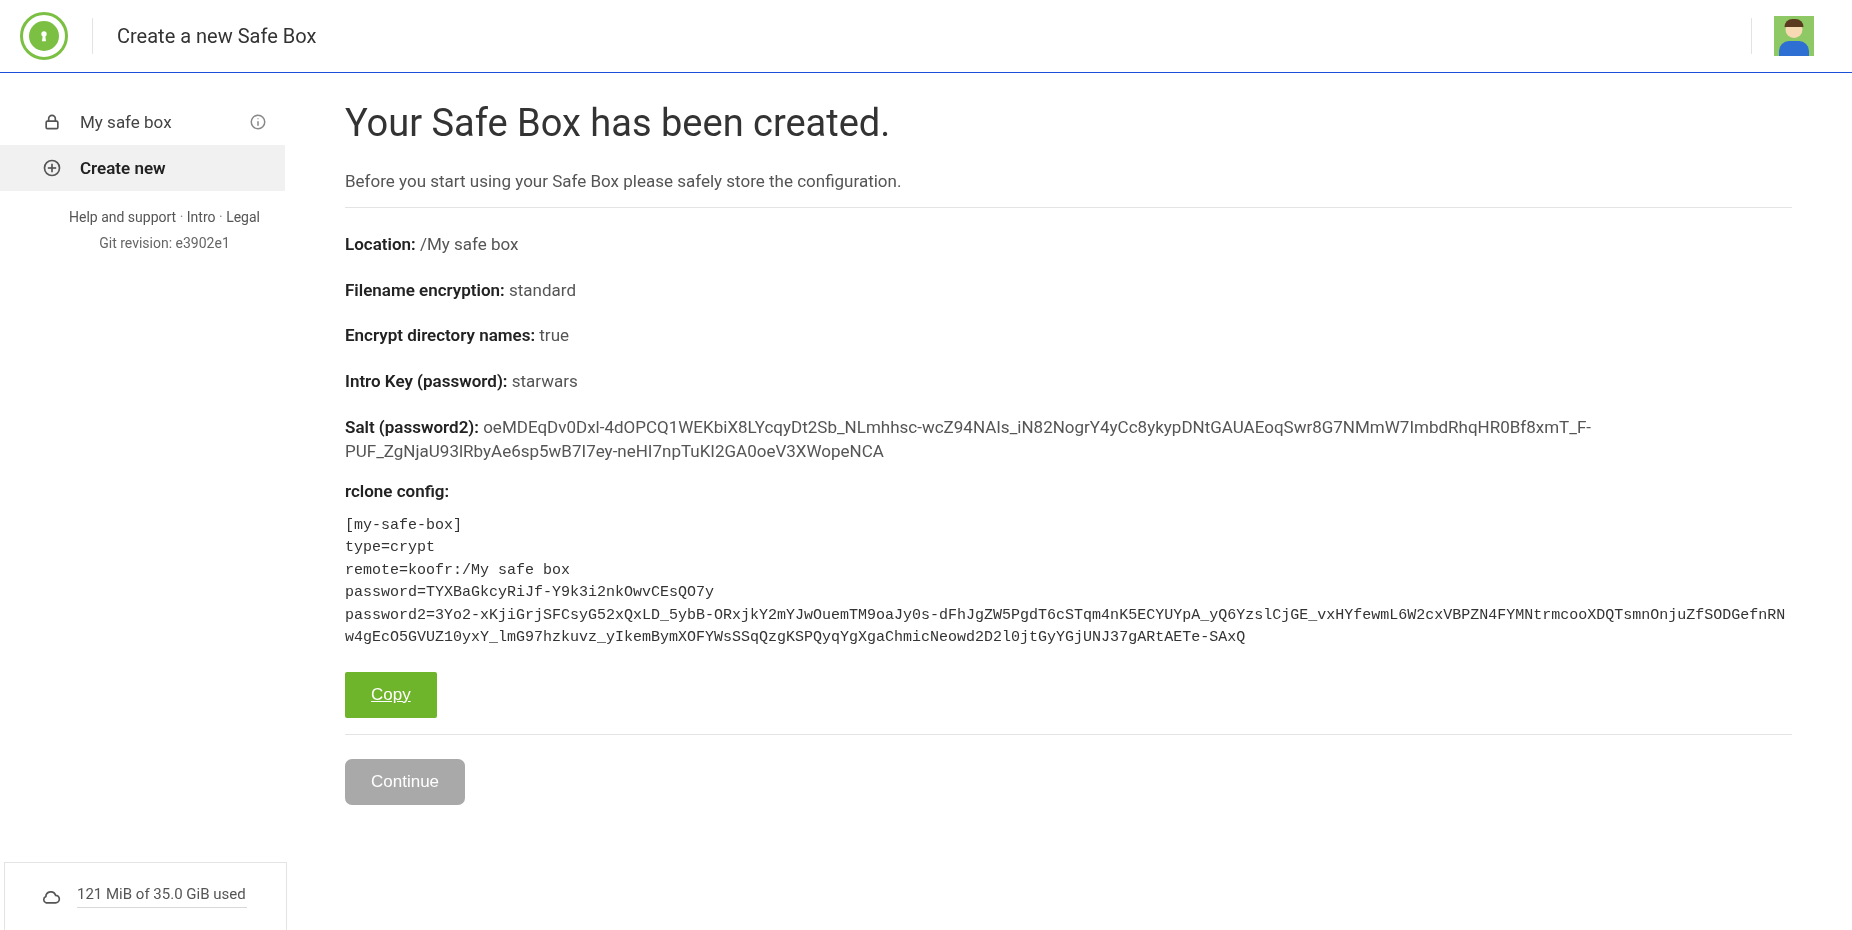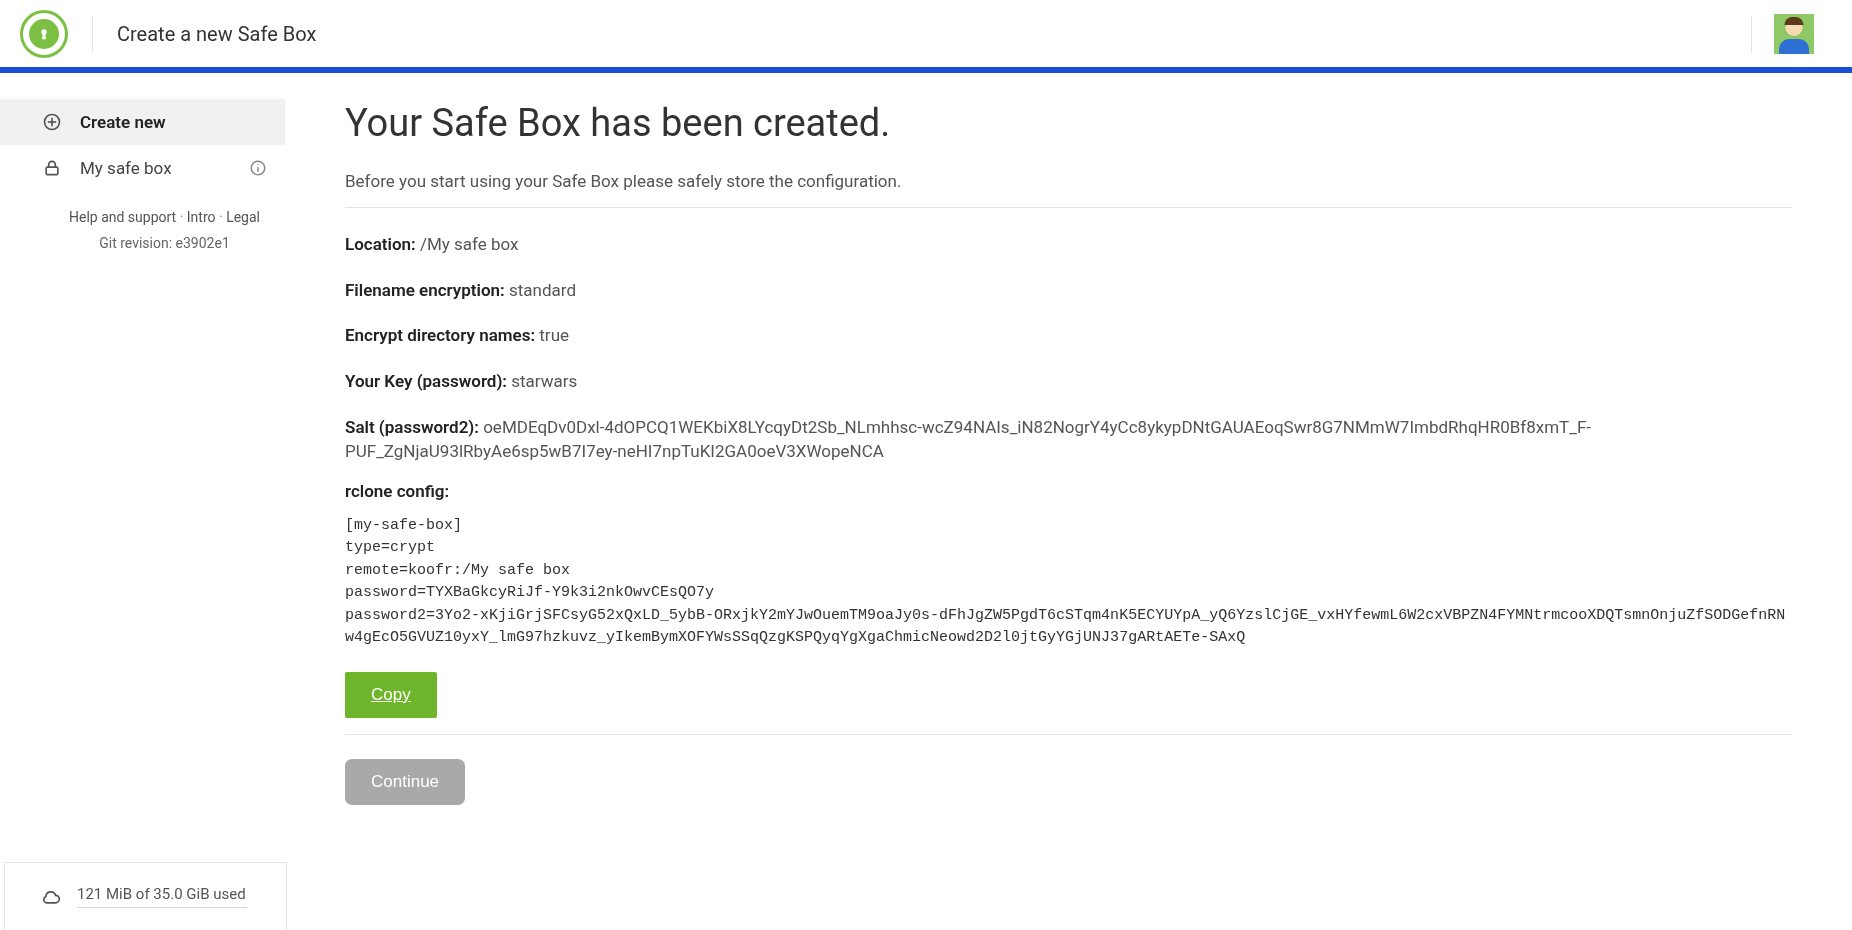--- a/index.html
+++ b/index.html
@@ -16,7 +16,7 @@
   
   .header {
     height: 73px;
-    border-bottom: 6px solid #1d4ed8;
+    border-bottom: 1px solid #1d4ed8;
     display: flex;
     align-items: center;
     padding: 0 38px 0 20px;

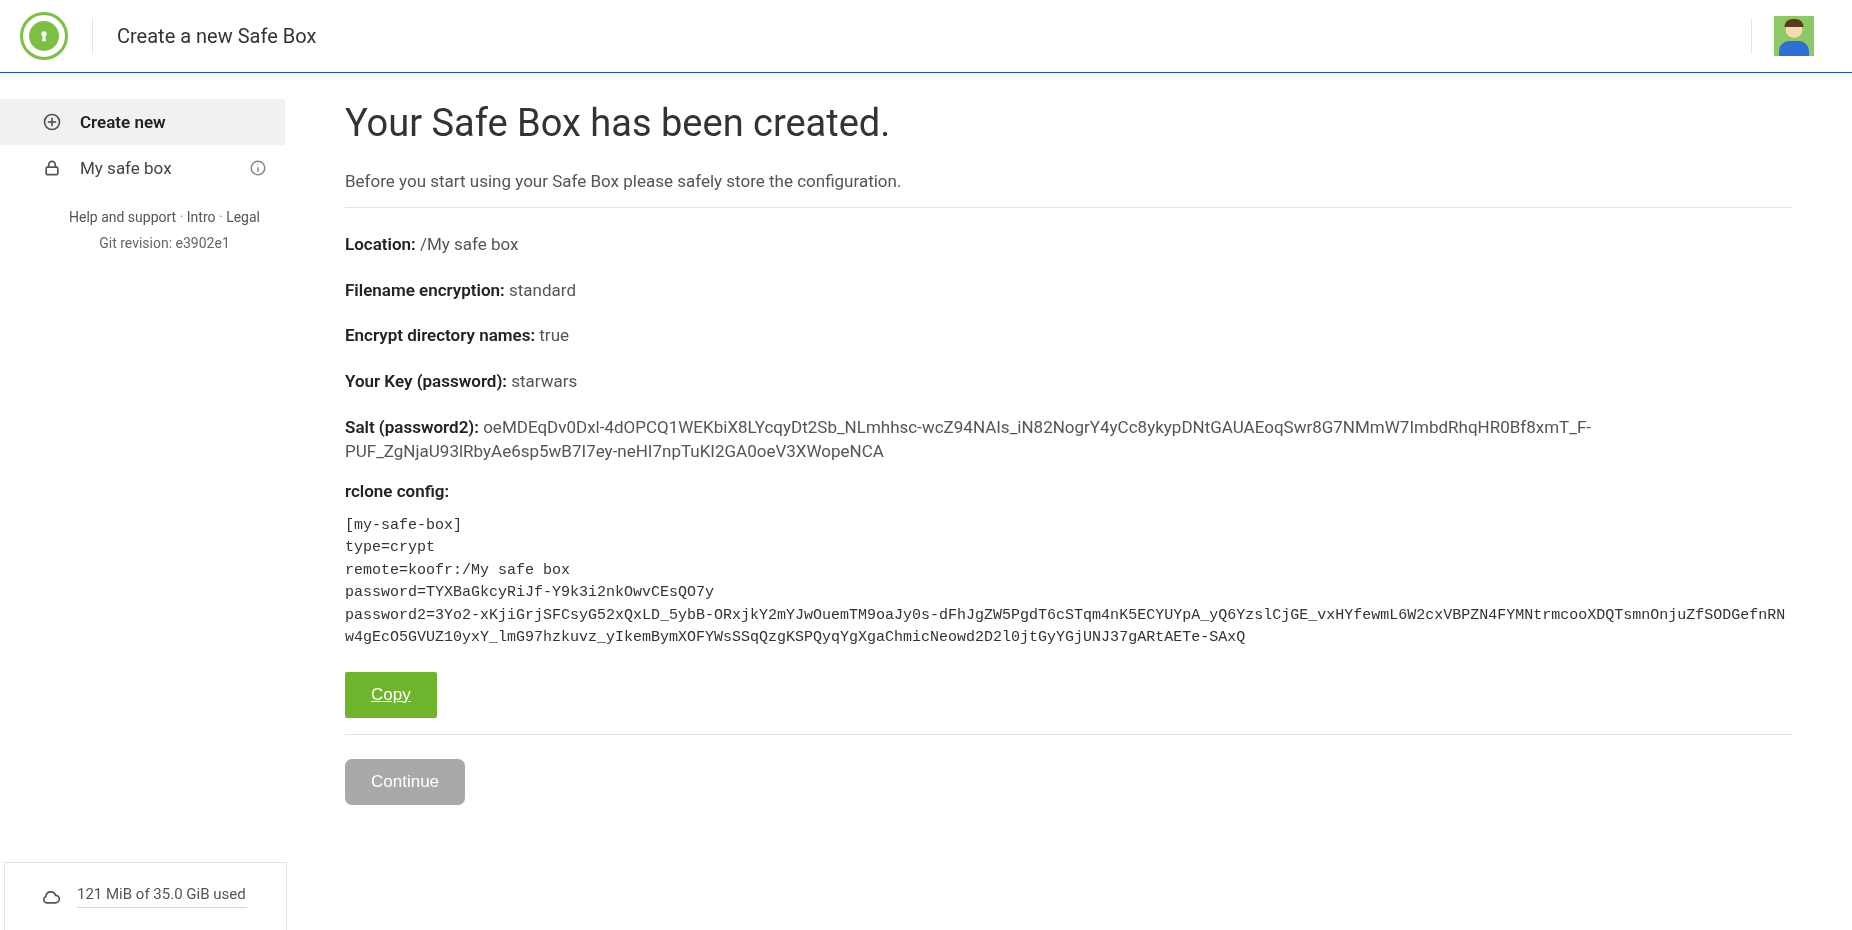--- a/index.html
+++ b/index.html
@@ -273,17 +273,6 @@
 
   <div class="sidebar">
     <div class="sidebar-items">
-
-      <div class="sidebar-item active">
-        <span class="lead-icon">
-          <svg viewBox="0 0 24 24" width="20" height="20" fill="none" stroke="currentColor" stroke-width="2">
-              <circle cx="12" cy="12" r="9"></circle>
-              <line x1="12" y1="7" x2="12" y2="17"></line>
-              <line x1="7" y1="12" x2="17" y2="12"></line>
-            </svg>
-        </span>
-        <span>Create new</span>
-      </div>
 
       <div class="sidebar-item">
         <span class="lead-icon">
@@ -302,6 +291,17 @@
         </span>
       </div>
 
+      <div class="sidebar-item active">
+        <span class="lead-icon">
+          <svg viewBox="0 0 24 24" width="20" height="20" fill="none" stroke="currentColor" stroke-width="2">
+              <circle cx="12" cy="12" r="9"></circle>
+              <line x1="12" y1="7" x2="12" y2="17"></line>
+              <line x1="7" y1="12" x2="17" y2="12"></line>
+            </svg>
+        </span>
+        <span>Create new</span>
+      </div>
+
     </div>
 
     <div class="sidebar-footer">

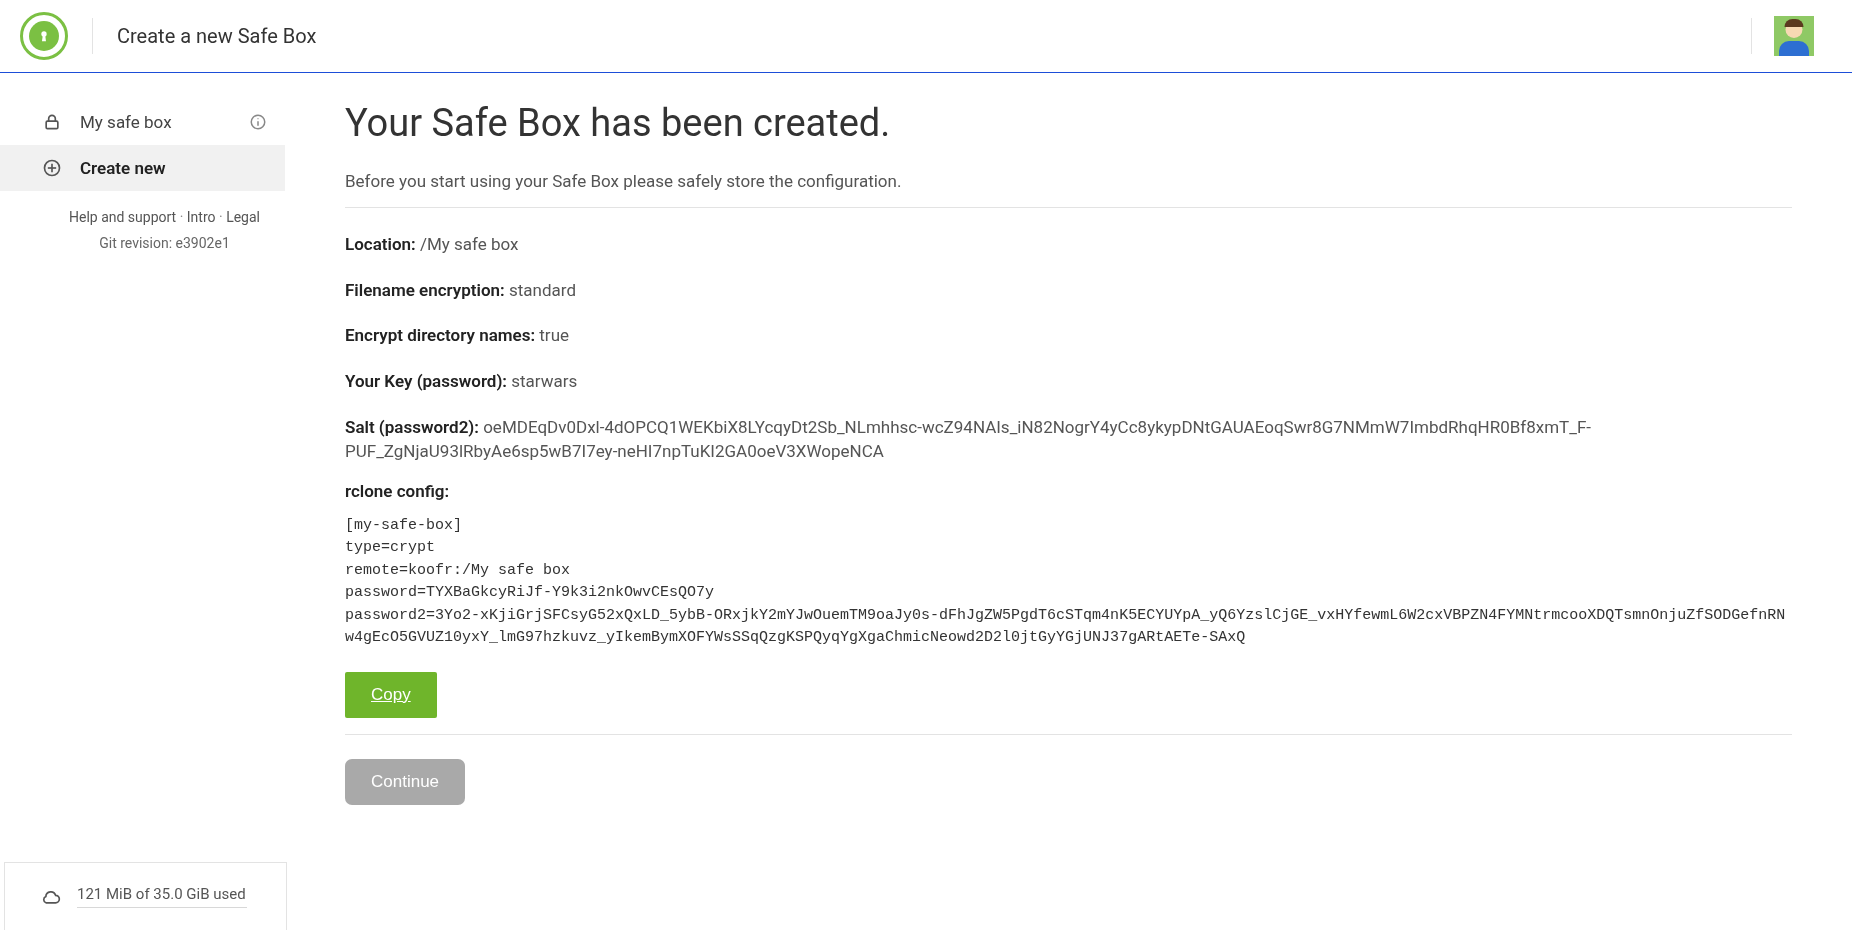--- a/index.html
+++ b/index.html
@@ -342,7 +342,7 @@
         <span>true</span>
       </div>
       <div class="kv-row">
-        <span class="k">Your Key (password):</span>
+        <span class="k">Intro Key (password):</span>
         <span> </span>
         <span>starwars</span>
       </div>

